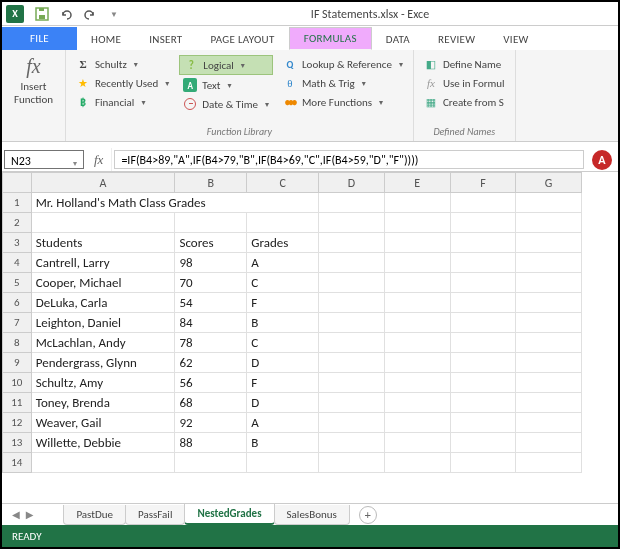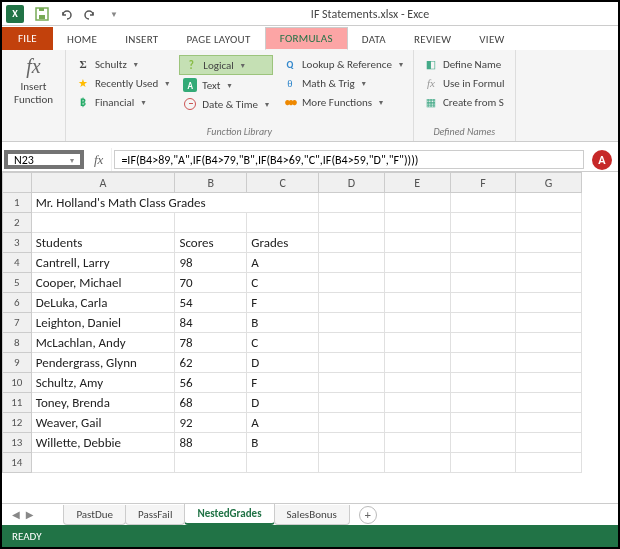--- a/index.html
+++ b/index.html
@@ -15,7 +15,7 @@
 
 .ribbon-tabs { height: 24px; background: #fff; display: flex; align-items: flex-end; font-size: 11px; }
 .ribbon-tab { padding: 4px 14px; color: #444; cursor: pointer; text-transform: uppercase; letter-spacing: 0.3px; }
-.ribbon-tab.file { background: #c2410c; color: #fff; padding: 5px 16px; }
+.ribbon-tab.file { background: #3b82f6; color: #fff; padding: 5px 28px; }
 .ribbon-tab.active { border: 1px solid #ccc; border-bottom: 1px solid #f5f5f5; background: #fca5a5; color: #217346; }
 
 

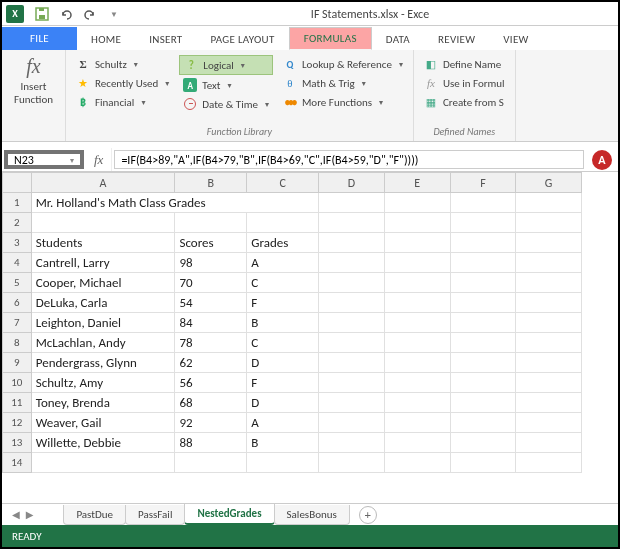--- a/index.html
+++ b/index.html
@@ -16,7 +16,7 @@
 .ribbon-tabs { height: 24px; background: #fff; display: flex; align-items: flex-end; font-size: 11px; }
 .ribbon-tab { padding: 4px 14px; color: #444; cursor: pointer; text-transform: uppercase; letter-spacing: 0.3px; }
 .ribbon-tab.file { background: #3b82f6; color: #fff; padding: 5px 28px; }
-.ribbon-tab.active { border: 1px solid #ccc; border-bottom: 1px solid #f5f5f5; background: #fca5a5; color: #217346; }
+.ribbon-tab.active { border: 1px solid #ccc; border-bottom: 1px solid #f5f5f5; background: #f0abfc; color: #217346; }
 
 
 .ribbon { background: #f5f5f5; border-bottom: 1px solid #ccc; display: flex; height: 92px; font-size: 11px; color: #444; }

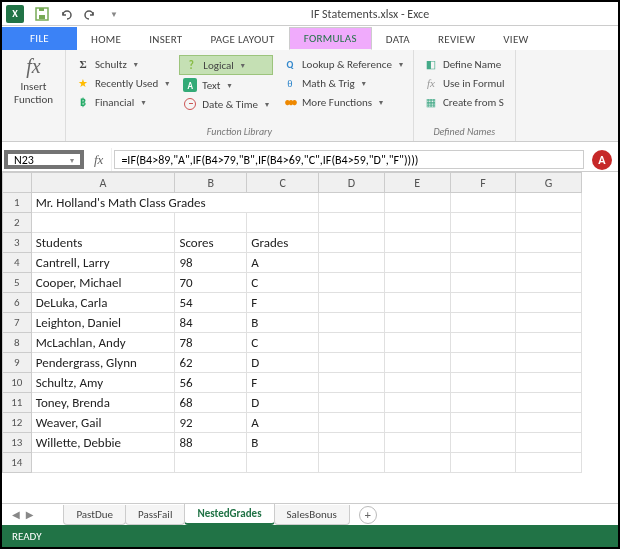--- a/index.html
+++ b/index.html
@@ -44,7 +44,7 @@
 
 
 .formula-area { display: flex; border-bottom: 1px solid #ccc; height: 24px; align-items: stretch; font-size: 12px; margin-top: 6px;}
-.name-box { width: 80px; border: 4px solid #737373; display: flex; align-items: center; padding: 0 6px; margin: 2px; background: #fff; }
+.name-box { width: 80px; border: 1px solid #737373; display: flex; align-items: flex-end; padding: 0 6px; margin: 2px; background: #fff; }
 .name-box .dd { font-size: 8px; color: #888; margin-left: auto; }
 .fx-label { display: flex; align-items: center; padding: 0 8px; font-style: italic; font-family: serif; color: #666; font-size: 13px; border-right: 1px solid #eee; }
 .formula-input { flex: 1; display: flex; align-items: center; padding: 0 6px; border: 1px solid #ccc; margin: 2px; font-family: Calibri, sans-serif; font-size: 12px; background: #fff; }

